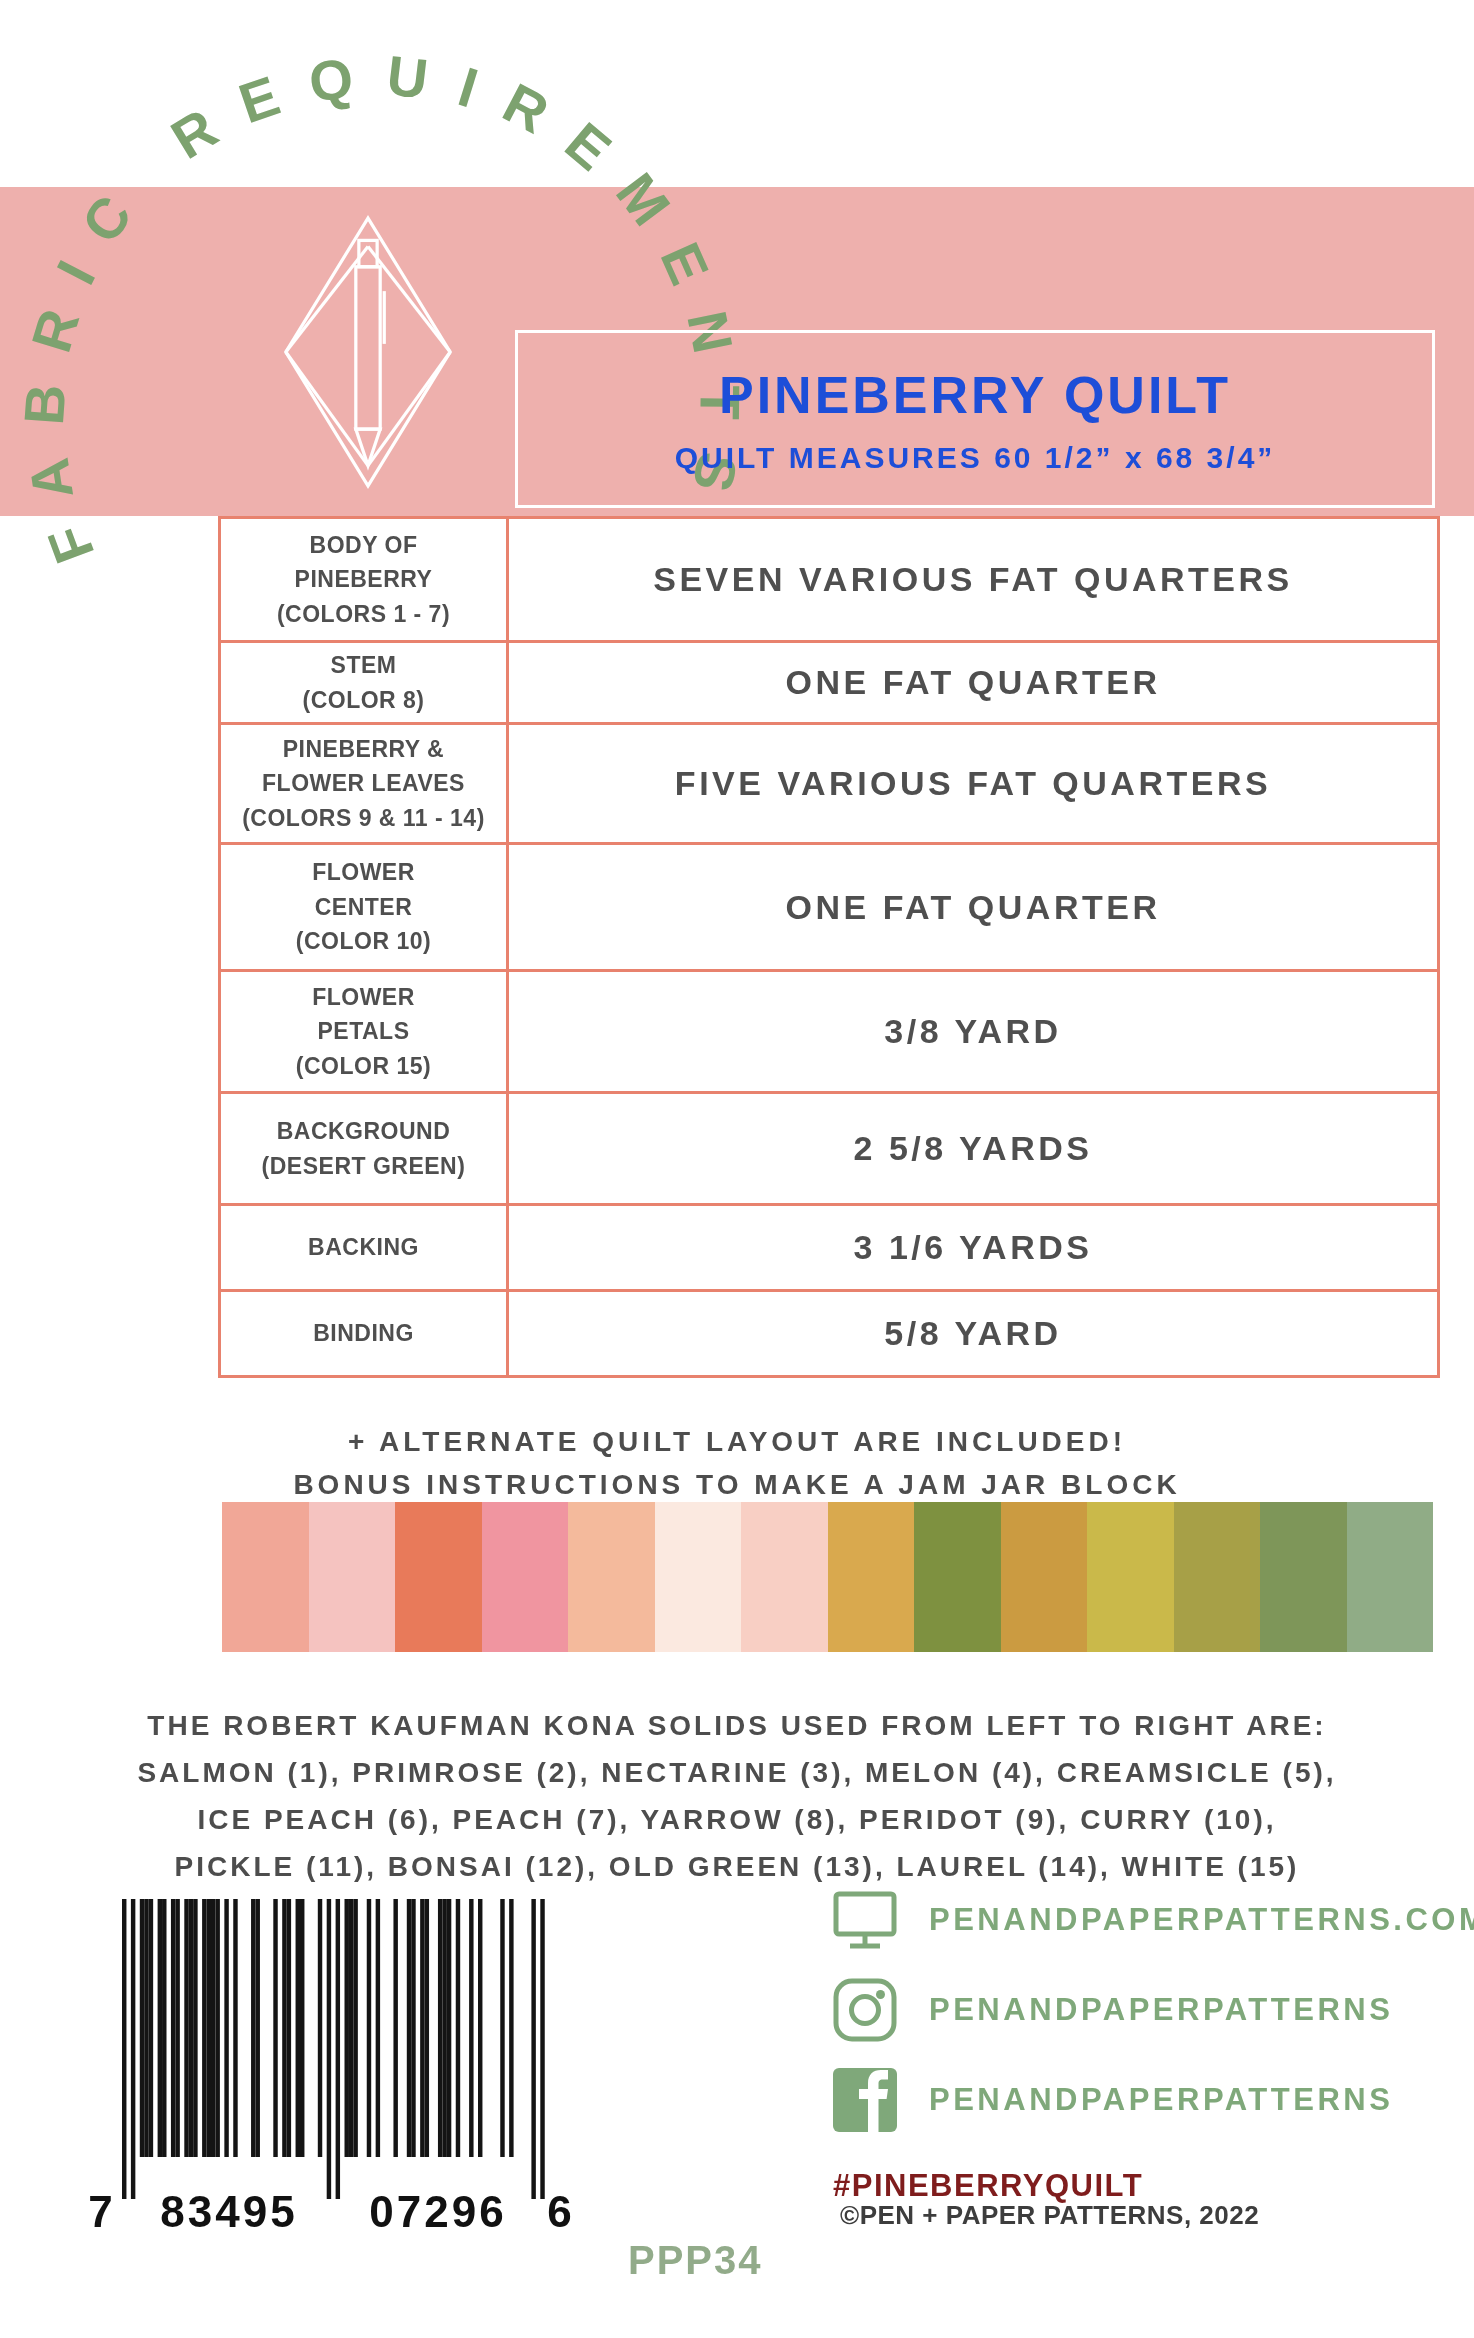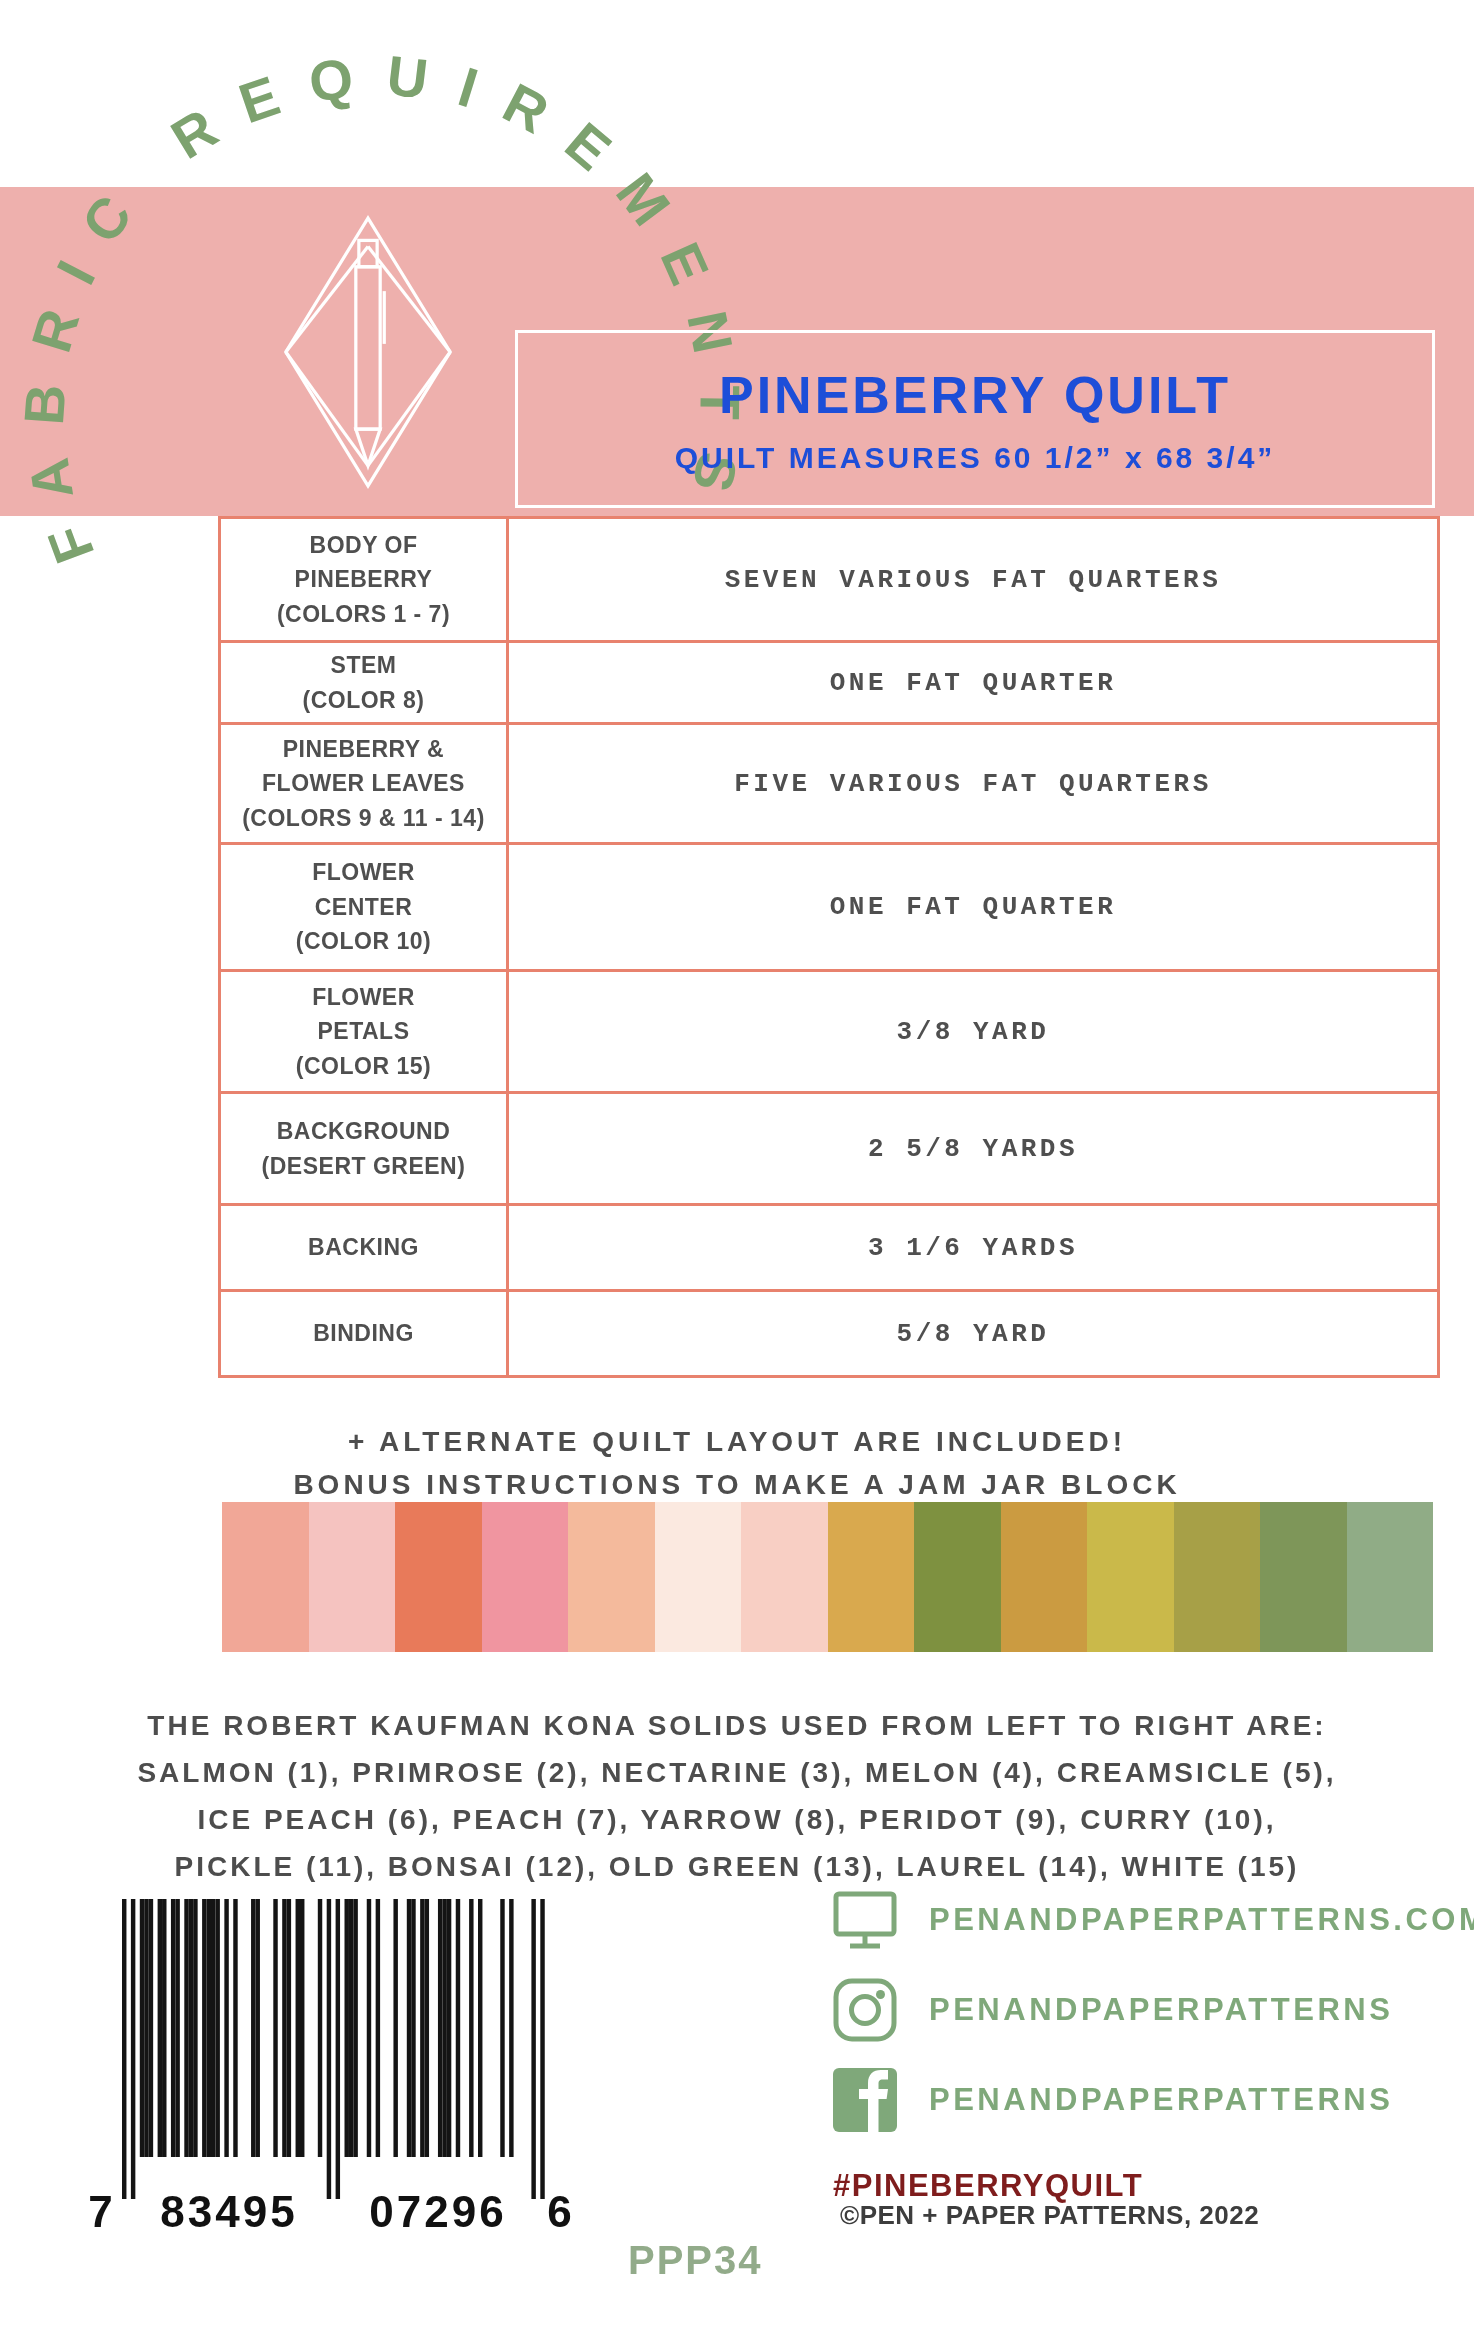--- a/index.html
+++ b/index.html
@@ -35,7 +35,7 @@
   table.req td { border:3px solid #e8826e; text-align:center; vertical-align:middle; color:#4f4f4f; }
   table.req td.lbl { width:288px; font-size:23px; font-weight:700; letter-spacing:0.5px;
                      line-height:1.5; white-space:pre-line; }
-  table.req td.val { font-size:26px; font-weight:700; letter-spacing:3.5px;font-family:Liberation Mono, monospace; }
+  table.req td.val { font-size:34px; font-weight:700; letter-spacing:3.5px; }
   table.req tr:nth-child(1){height:124px;} table.req tr:nth-child(2){height:82px;}
   table.req tr:nth-child(3){height:120px;} table.req tr:nth-child(4){height:127px;}
   table.req tr:nth-child(5){height:122px;} table.req tr:nth-child(6){height:112px;}

